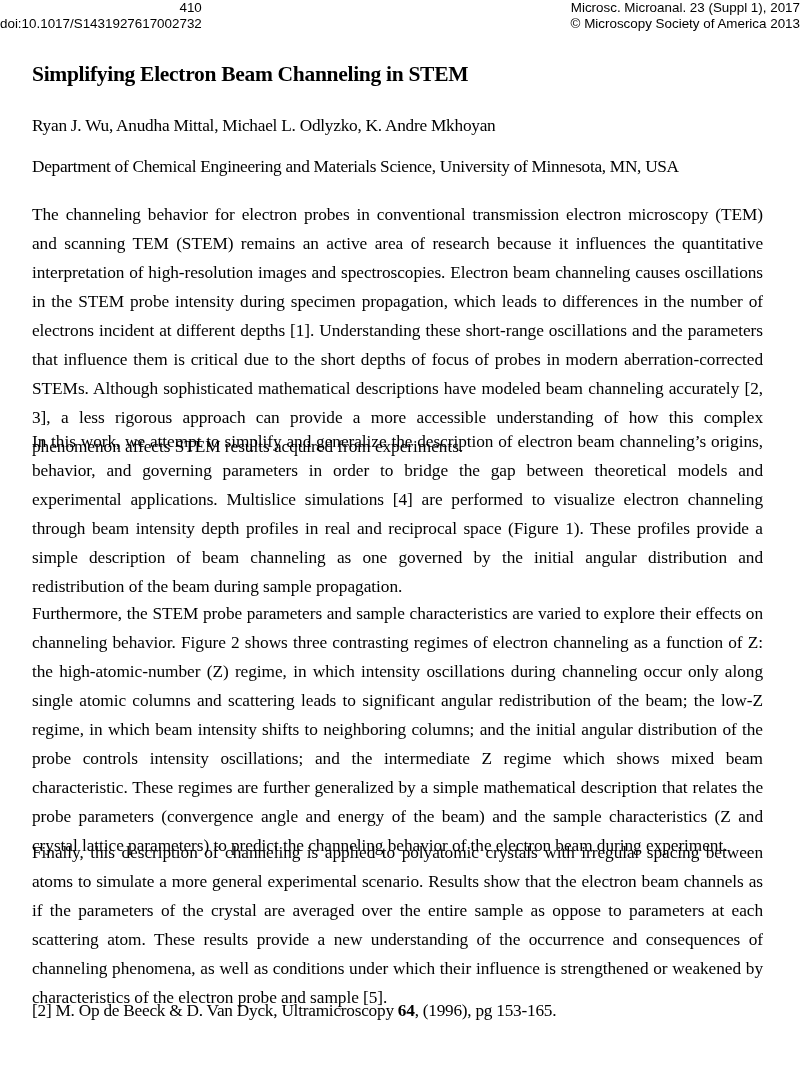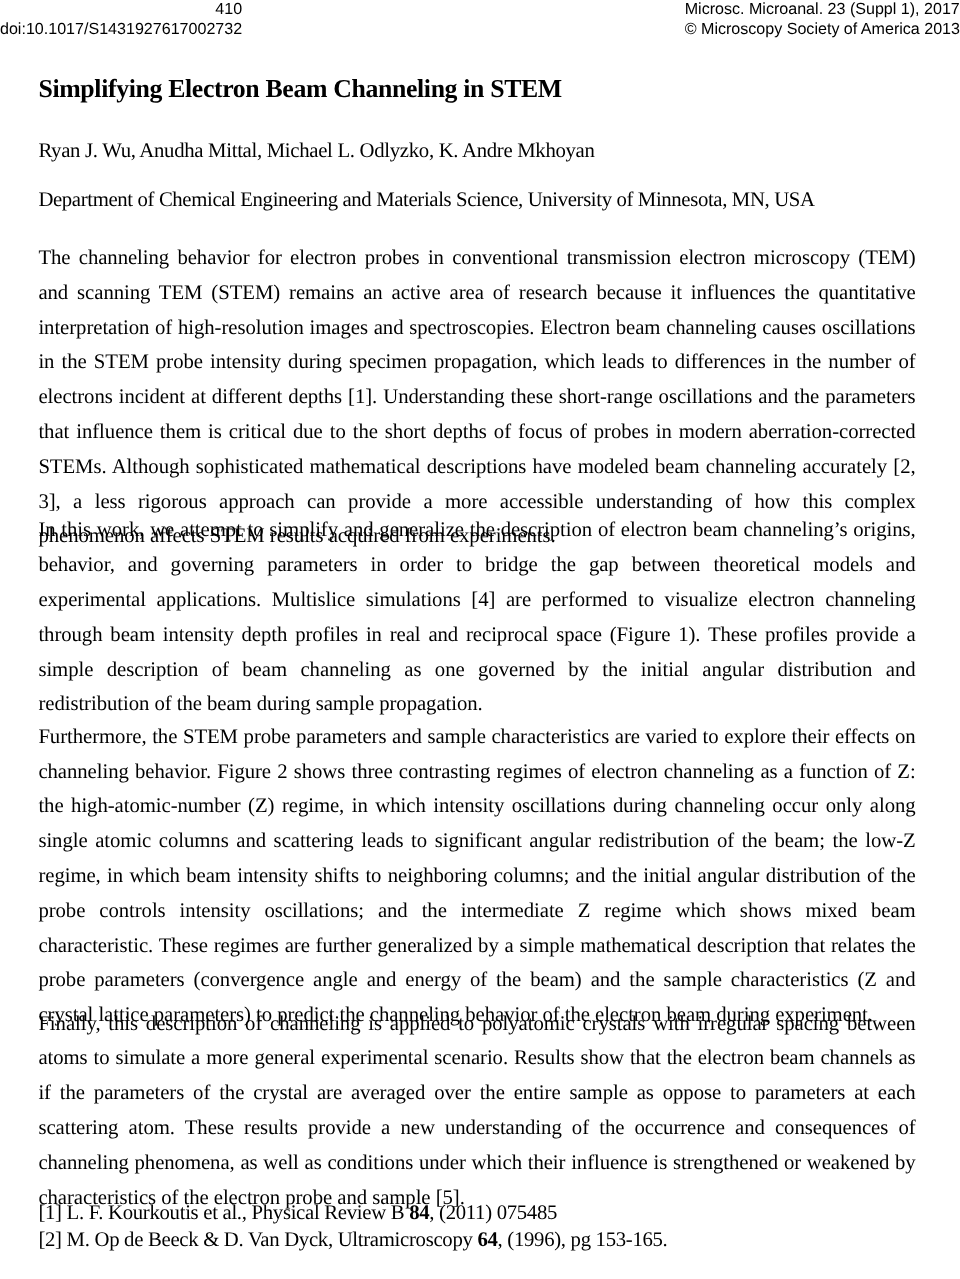--- a/index.html
+++ b/index.html
@@ -12,7 +12,7 @@
     font-size: 13.4px; line-height: 16px;
   }
   .hdr-left { left: 0; text-align: right; }
-  .hdr-right { right: 0; }
+  .hdr-right { right: 0; text-align: right; }
   .serif { font-family: "Liberation Serif", serif; }
   .title {
     position: absolute; left: 32px; top: 62px; font-weight: bold;

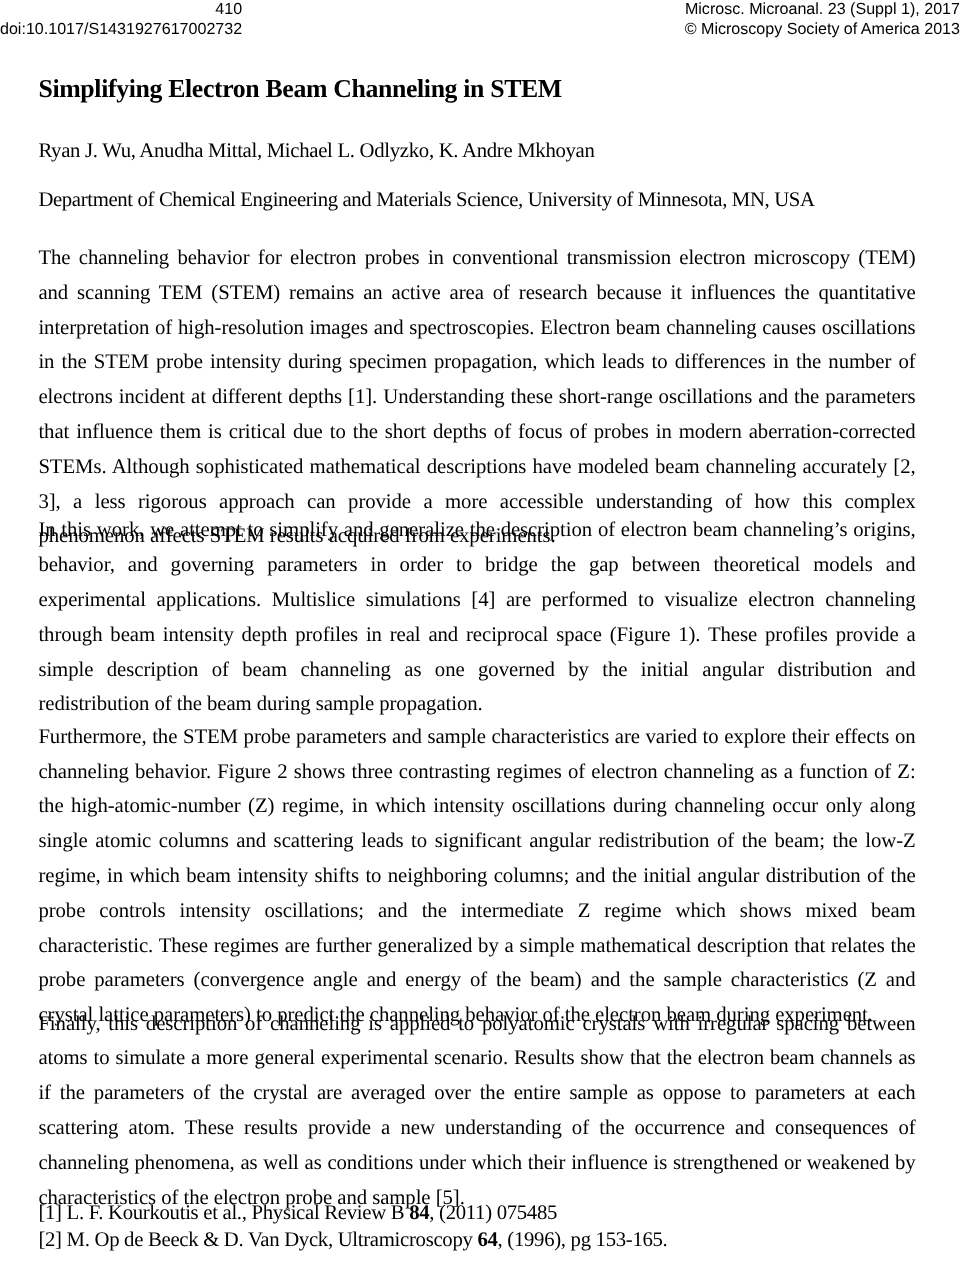--- a/index.html
+++ b/index.html
@@ -68,7 +68,6 @@
 </div>
 
 <div class="refs serif">
-  <div class="ref-item"><span>[1] L. F. Kourkoutis et al., Physical Review B </span><b>84</b><span>, (2011) 075485</span></div>
   <div class="ref-item"><span>[2] M. Op de Beeck &amp; D. Van Dyck, Ultramicroscopy </span><b>64</b><span>, (1996), pg 153-165.</span></div>
 </div>
 

